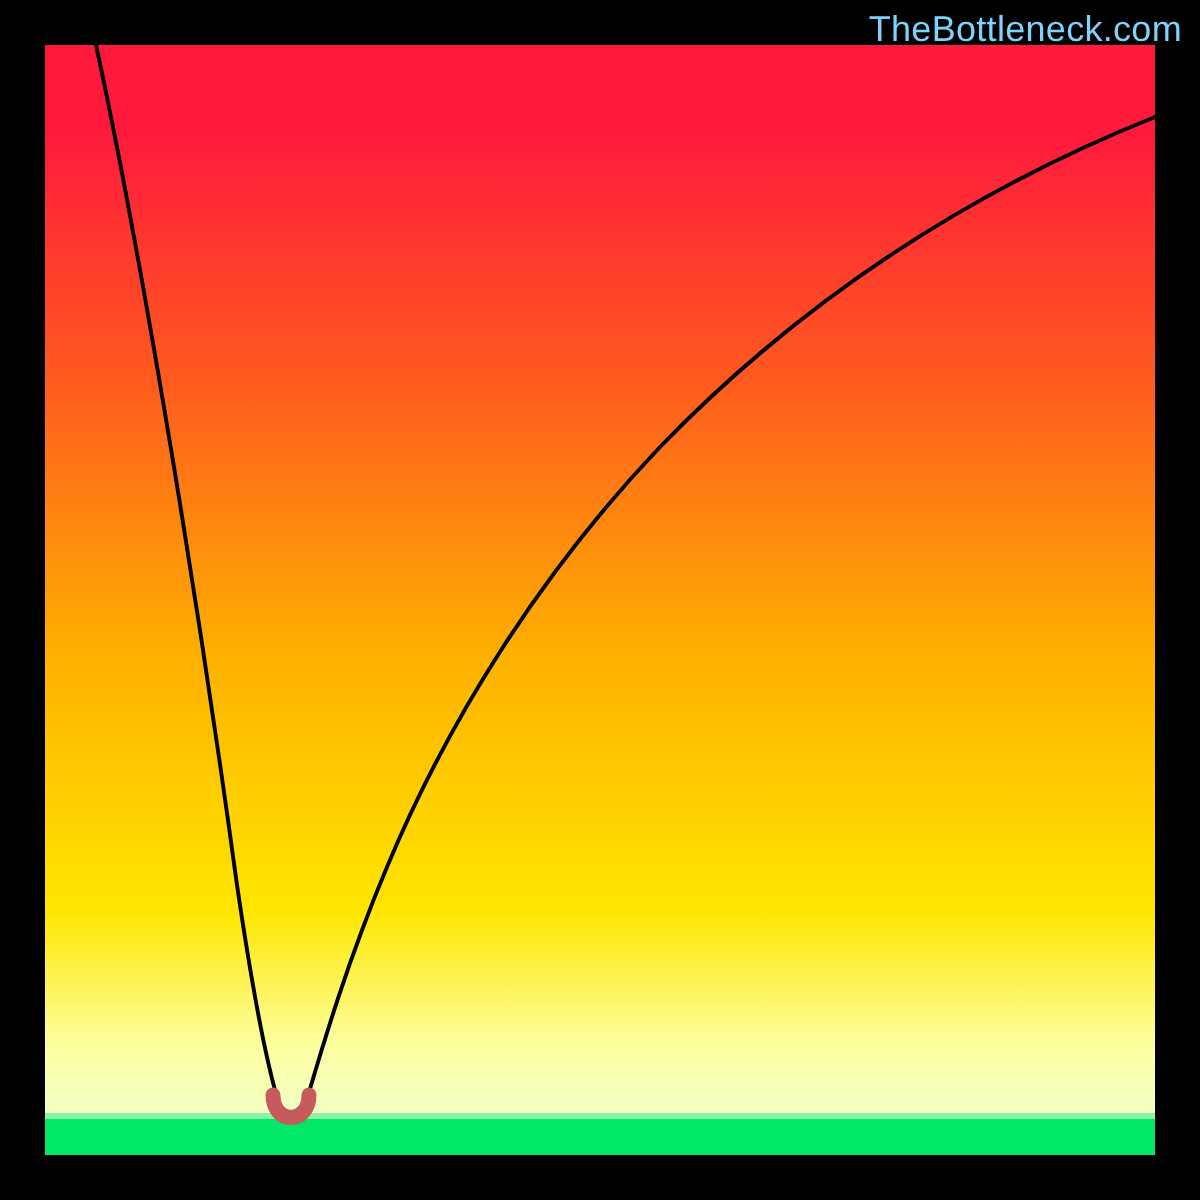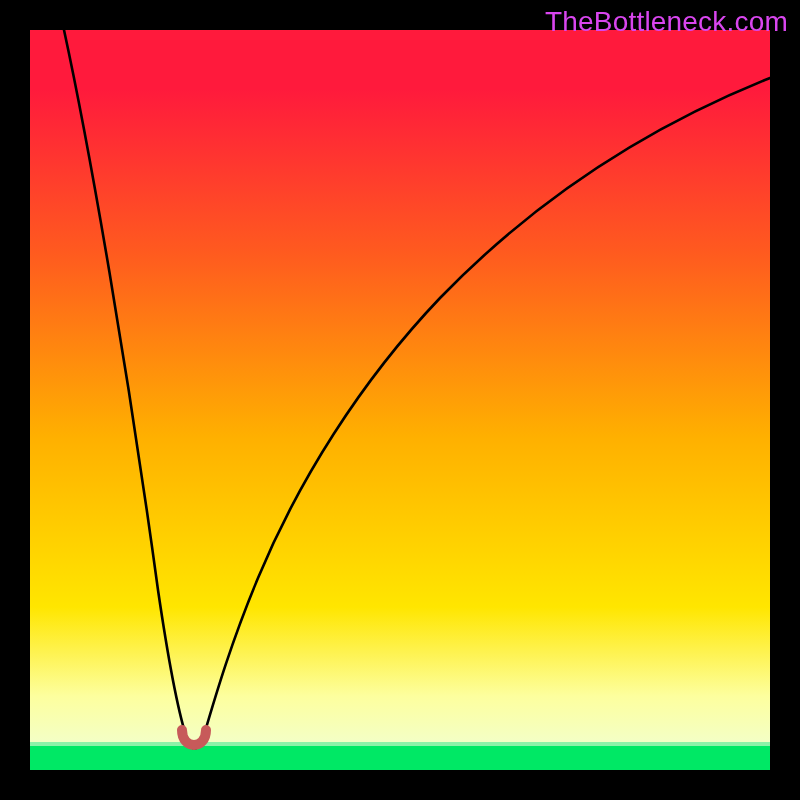--- a/index.html
+++ b/index.html
@@ -23,9 +23,9 @@
     top: 6px;
     right: 12px;
     font-family: Arial, Helvetica, sans-serif;
-    font-size: 28px;
+    font-size: 24px;
     font-weight: 500;
-    color: #d946ef;
+    color: #7dd3fc;
     letter-spacing: 0.2px;
     z-index: 10;
   }

